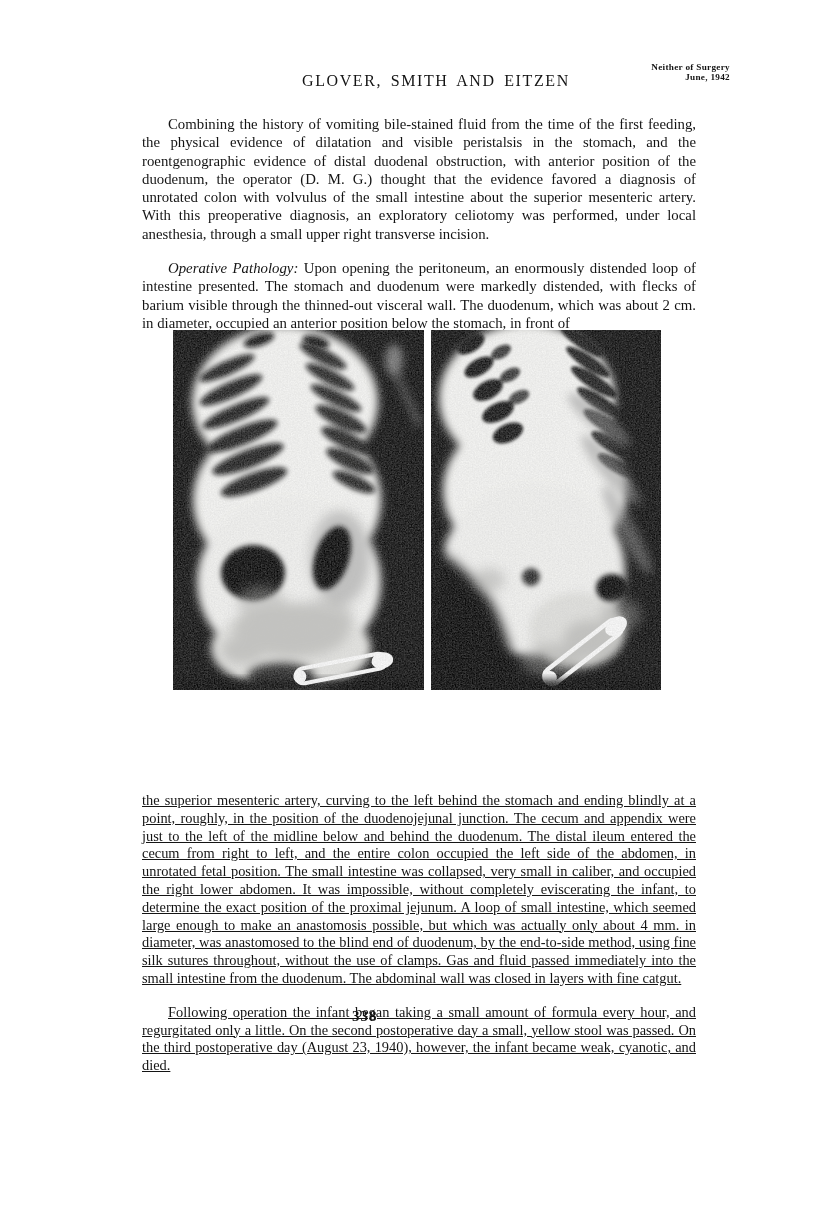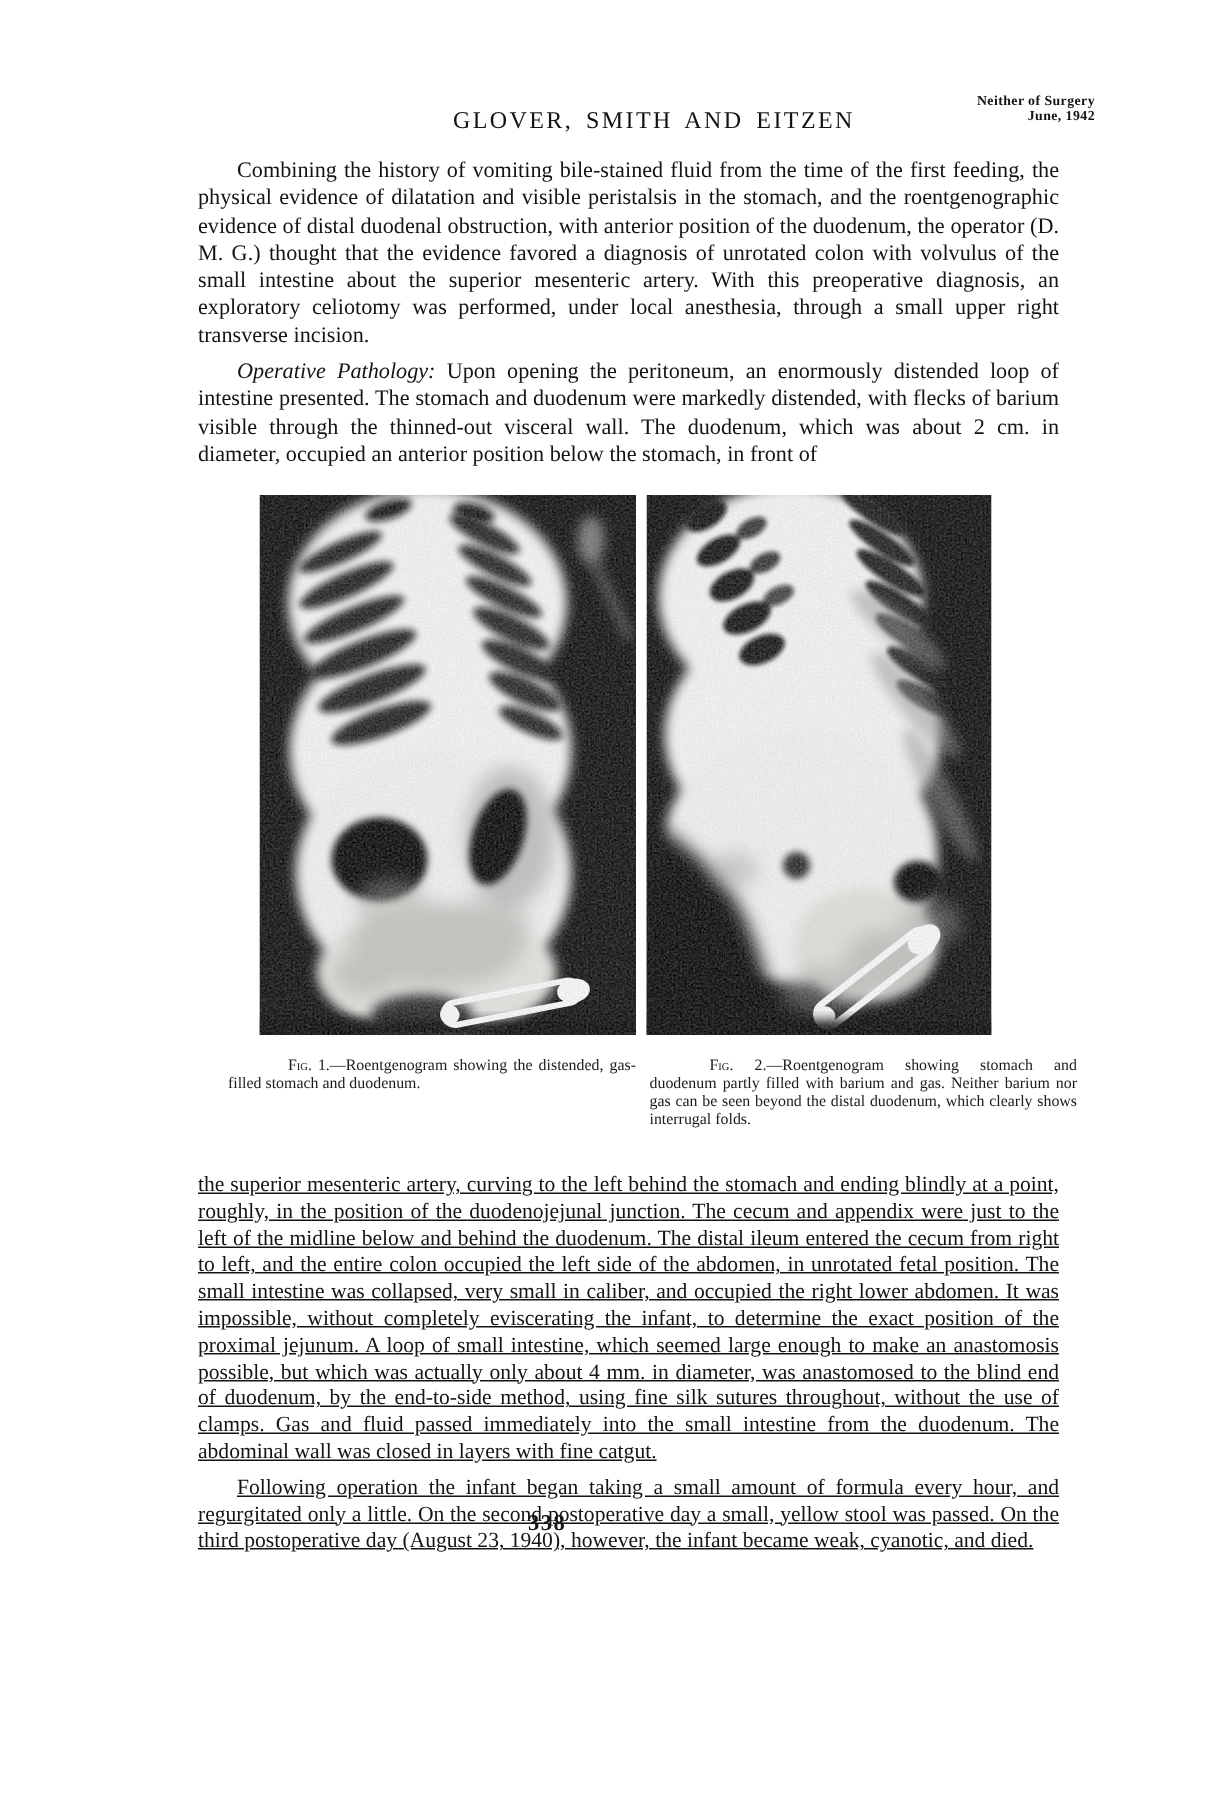--- a/index.html
+++ b/index.html
@@ -27,7 +27,7 @@
   }
   .block-a{top:99px;font-size:14.8px;line-height:18.3px;}
   .block-b{top:776px;font-size:14.4px;line-height:17.8px;text-decoration:underline;}
-  .body-block p{margin:6px;padding:0;}
+  .body-block p{margin:16px;padding:0;}
   .indent{text-indent:26px;}
   .noindent{text-indent:0;}
   .it{font-style:italic;}

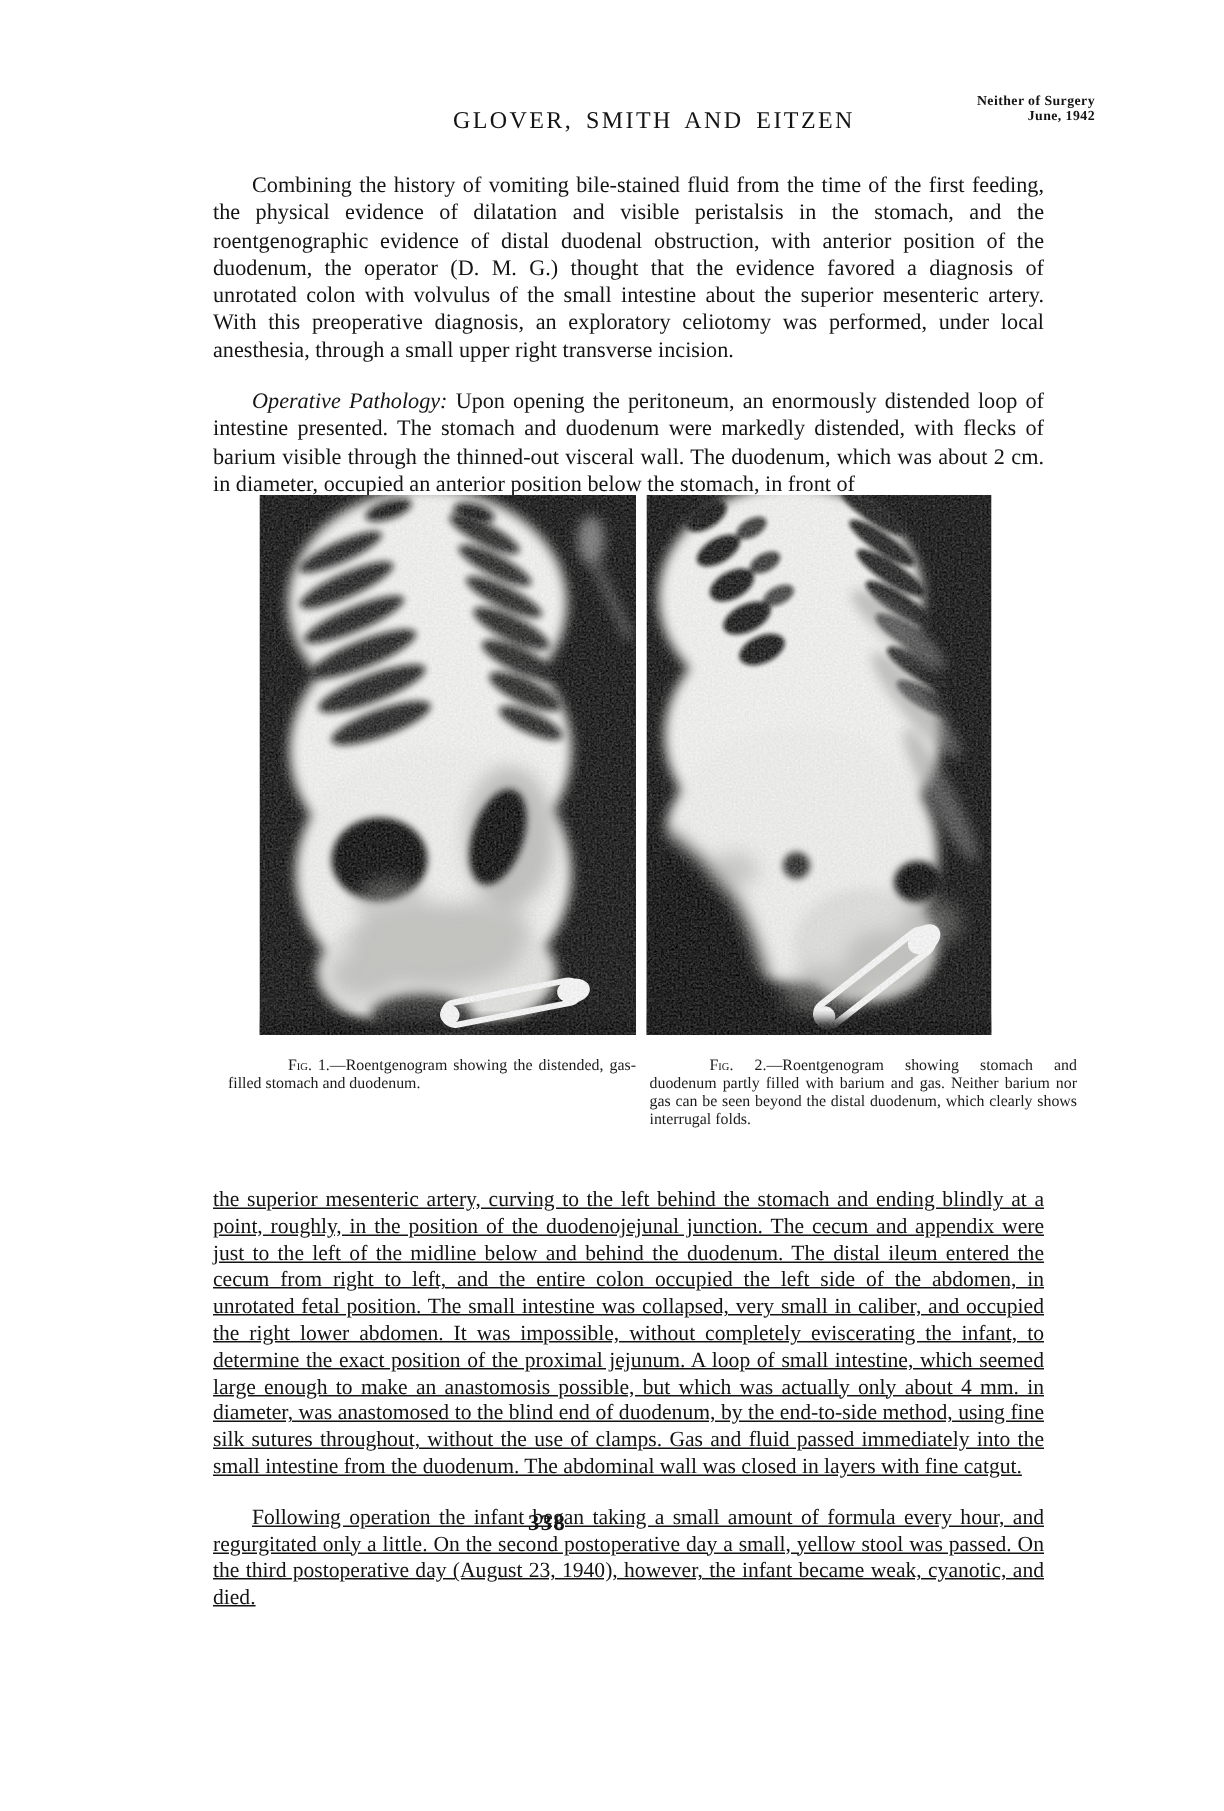--- a/index.html
+++ b/index.html
@@ -195,7 +195,6 @@
 
   </div>
 
-  <div class="caption caption-1"><span class="sc">Fig. 1.</span><span>—Roentgenogram showing the distended, gas-filled stomach and duodenum.</span></div>
   <div class="caption caption-2"><span class="sc">Fig. 2.</span><span>—Roentgenogram showing stomach and duodenum partly filled with barium and gas.  Neither barium nor gas can be seen beyond the distal duodenum, which clearly shows interrugal folds.</span></div>
 
   <div class="body-block block-b">

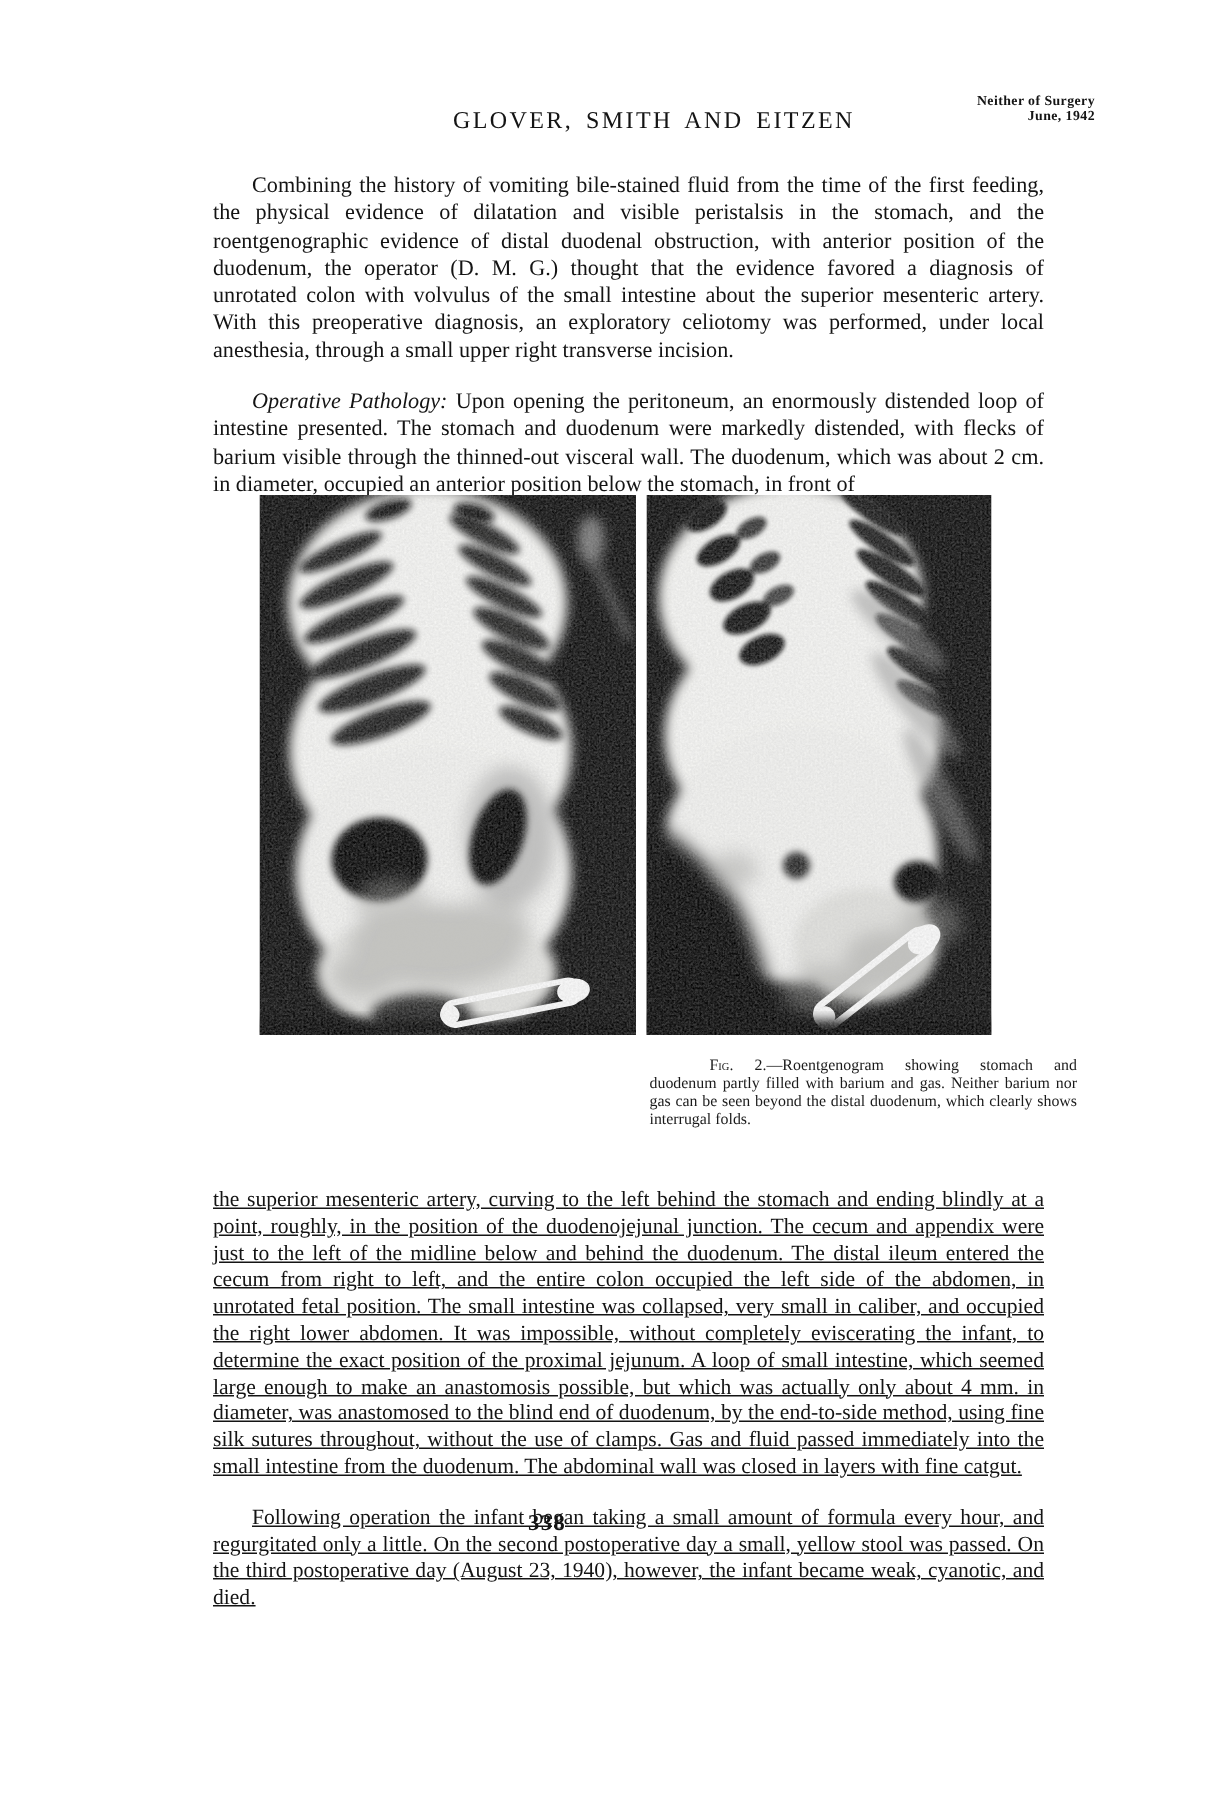--- a/index.html
+++ b/index.html
@@ -195,7 +195,6 @@
 
   </div>
 
-  <div class="caption caption-2"><span class="sc">Fig. 2.</span><span>—Roentgenogram showing stomach and duodenum partly filled with barium and gas.  Neither barium nor gas can be seen beyond the distal duodenum, which clearly shows interrugal folds.</span></div>
 
   <div class="body-block block-b">
     <p class="noindent">the superior mesenteric artery, curving to the left behind the stomach and ending blindly at a point, roughly, in the position of the duodenojejunal junction.  The cecum and appendix were just to the left of the midline below and behind the duodenum.  The distal ileum entered the cecum from right to left, and the entire colon occupied the left side of the abdomen, in unrotated fetal position.  The small intestine was collapsed, very small in caliber, and occupied the right lower abdomen.  It was impossible, without completely eviscerating the infant, to determine the exact position of the proximal jejunum.  A loop of small intestine, which seemed large enough to make an anastomosis possible, but which was actually only about 4 mm. in diameter, was anastomosed to the blind end of duodenum, by the end-to-side method, using fine silk sutures throughout, without the use of clamps.  Gas and fluid passed immediately into the small intestine from the duodenum.  The abdominal wall was closed in layers with fine catgut.</p>

